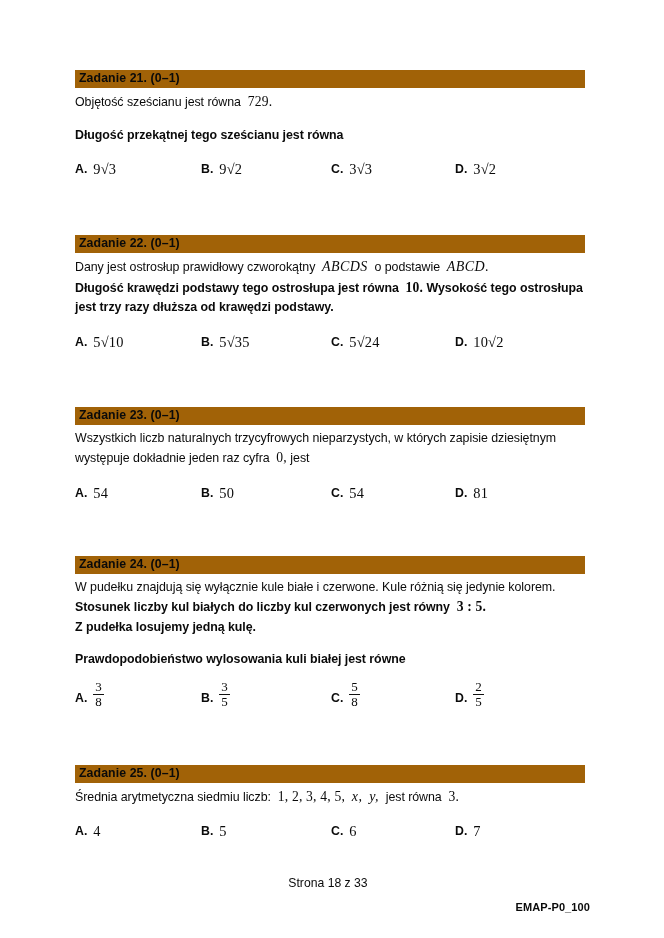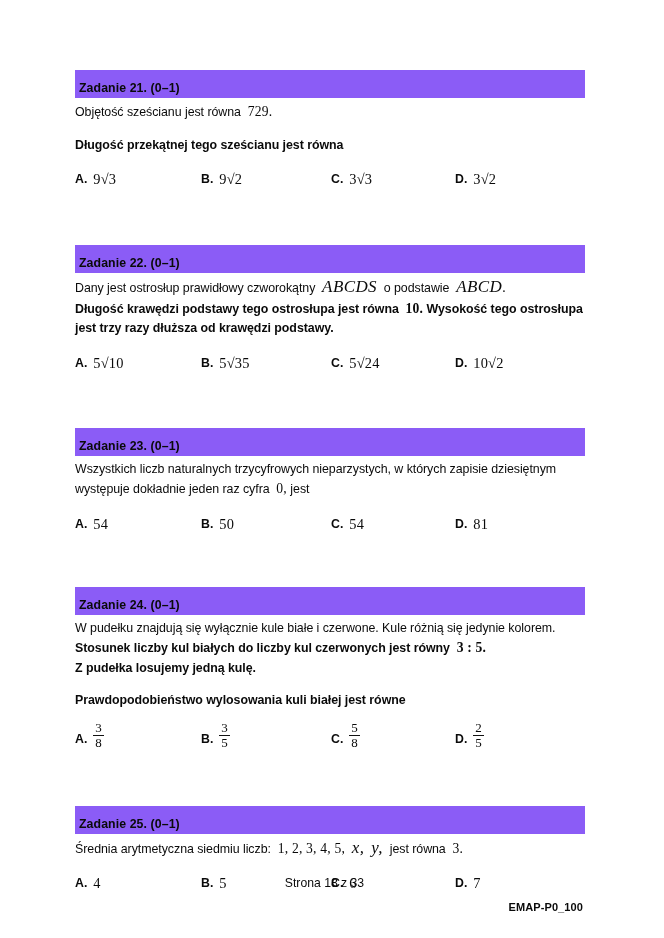--- a/index.html
+++ b/index.html
@@ -30,11 +30,11 @@
     width: 510px;
   }
   .task-header {
-    background: #8b5cf6;
+    background: #a16207;
     font-weight: bold;
     font-size: 12.3px;
     line-height: 16px;
-    padding: 10px 0 2px 4px;
+    padding: 0 0 2px 4px;
     letter-spacing: 0.1px;
     margin-bottom: 4px;
   }

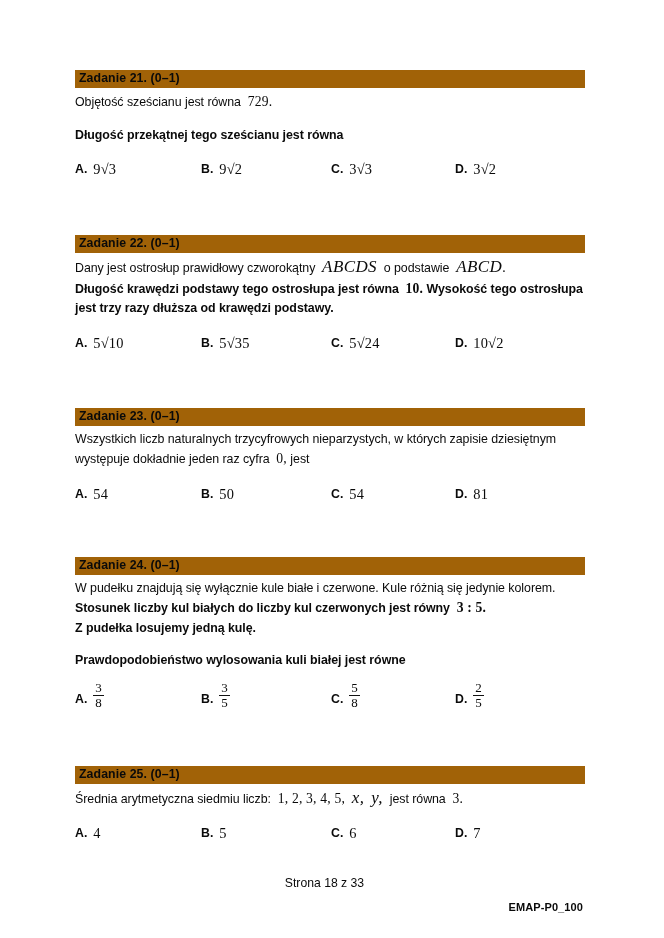--- a/index.html
+++ b/index.html
@@ -56,7 +56,7 @@
   .m {
     font-family: "Liberation Serif", serif;
     font-style: italic;
-    font-size: 17px;
+    font-size: 14px;
     letter-spacing: 0.4px;
     text-align: center;
   }

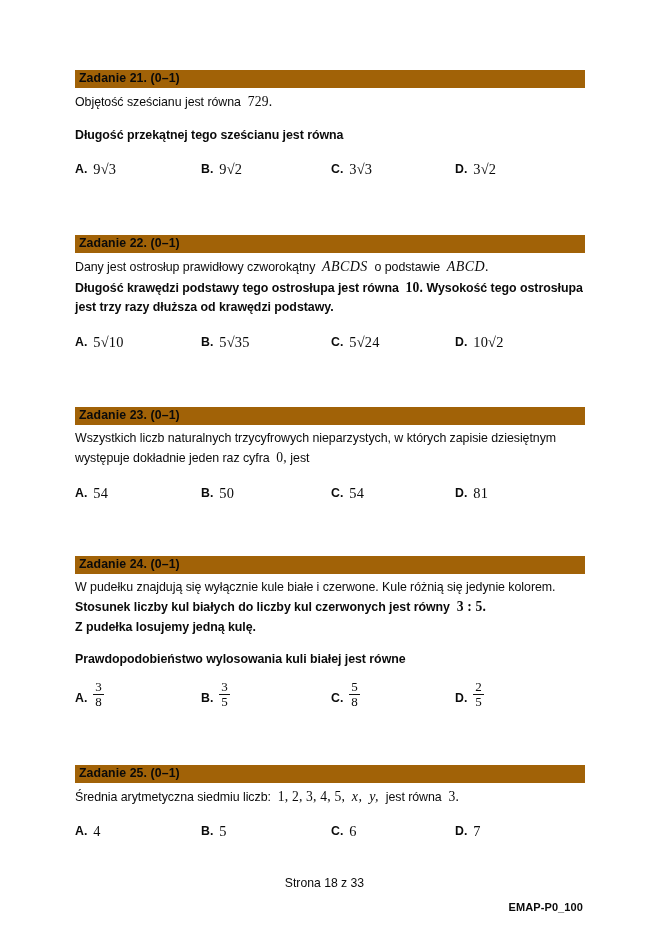--- a/index.html
+++ b/index.html
@@ -140,7 +140,7 @@
   .footer {
     position: absolute;
     left: 0;
-    right: 15px;
+    right: 8px;
     bottom: 0;
     height: 78px;
   }

